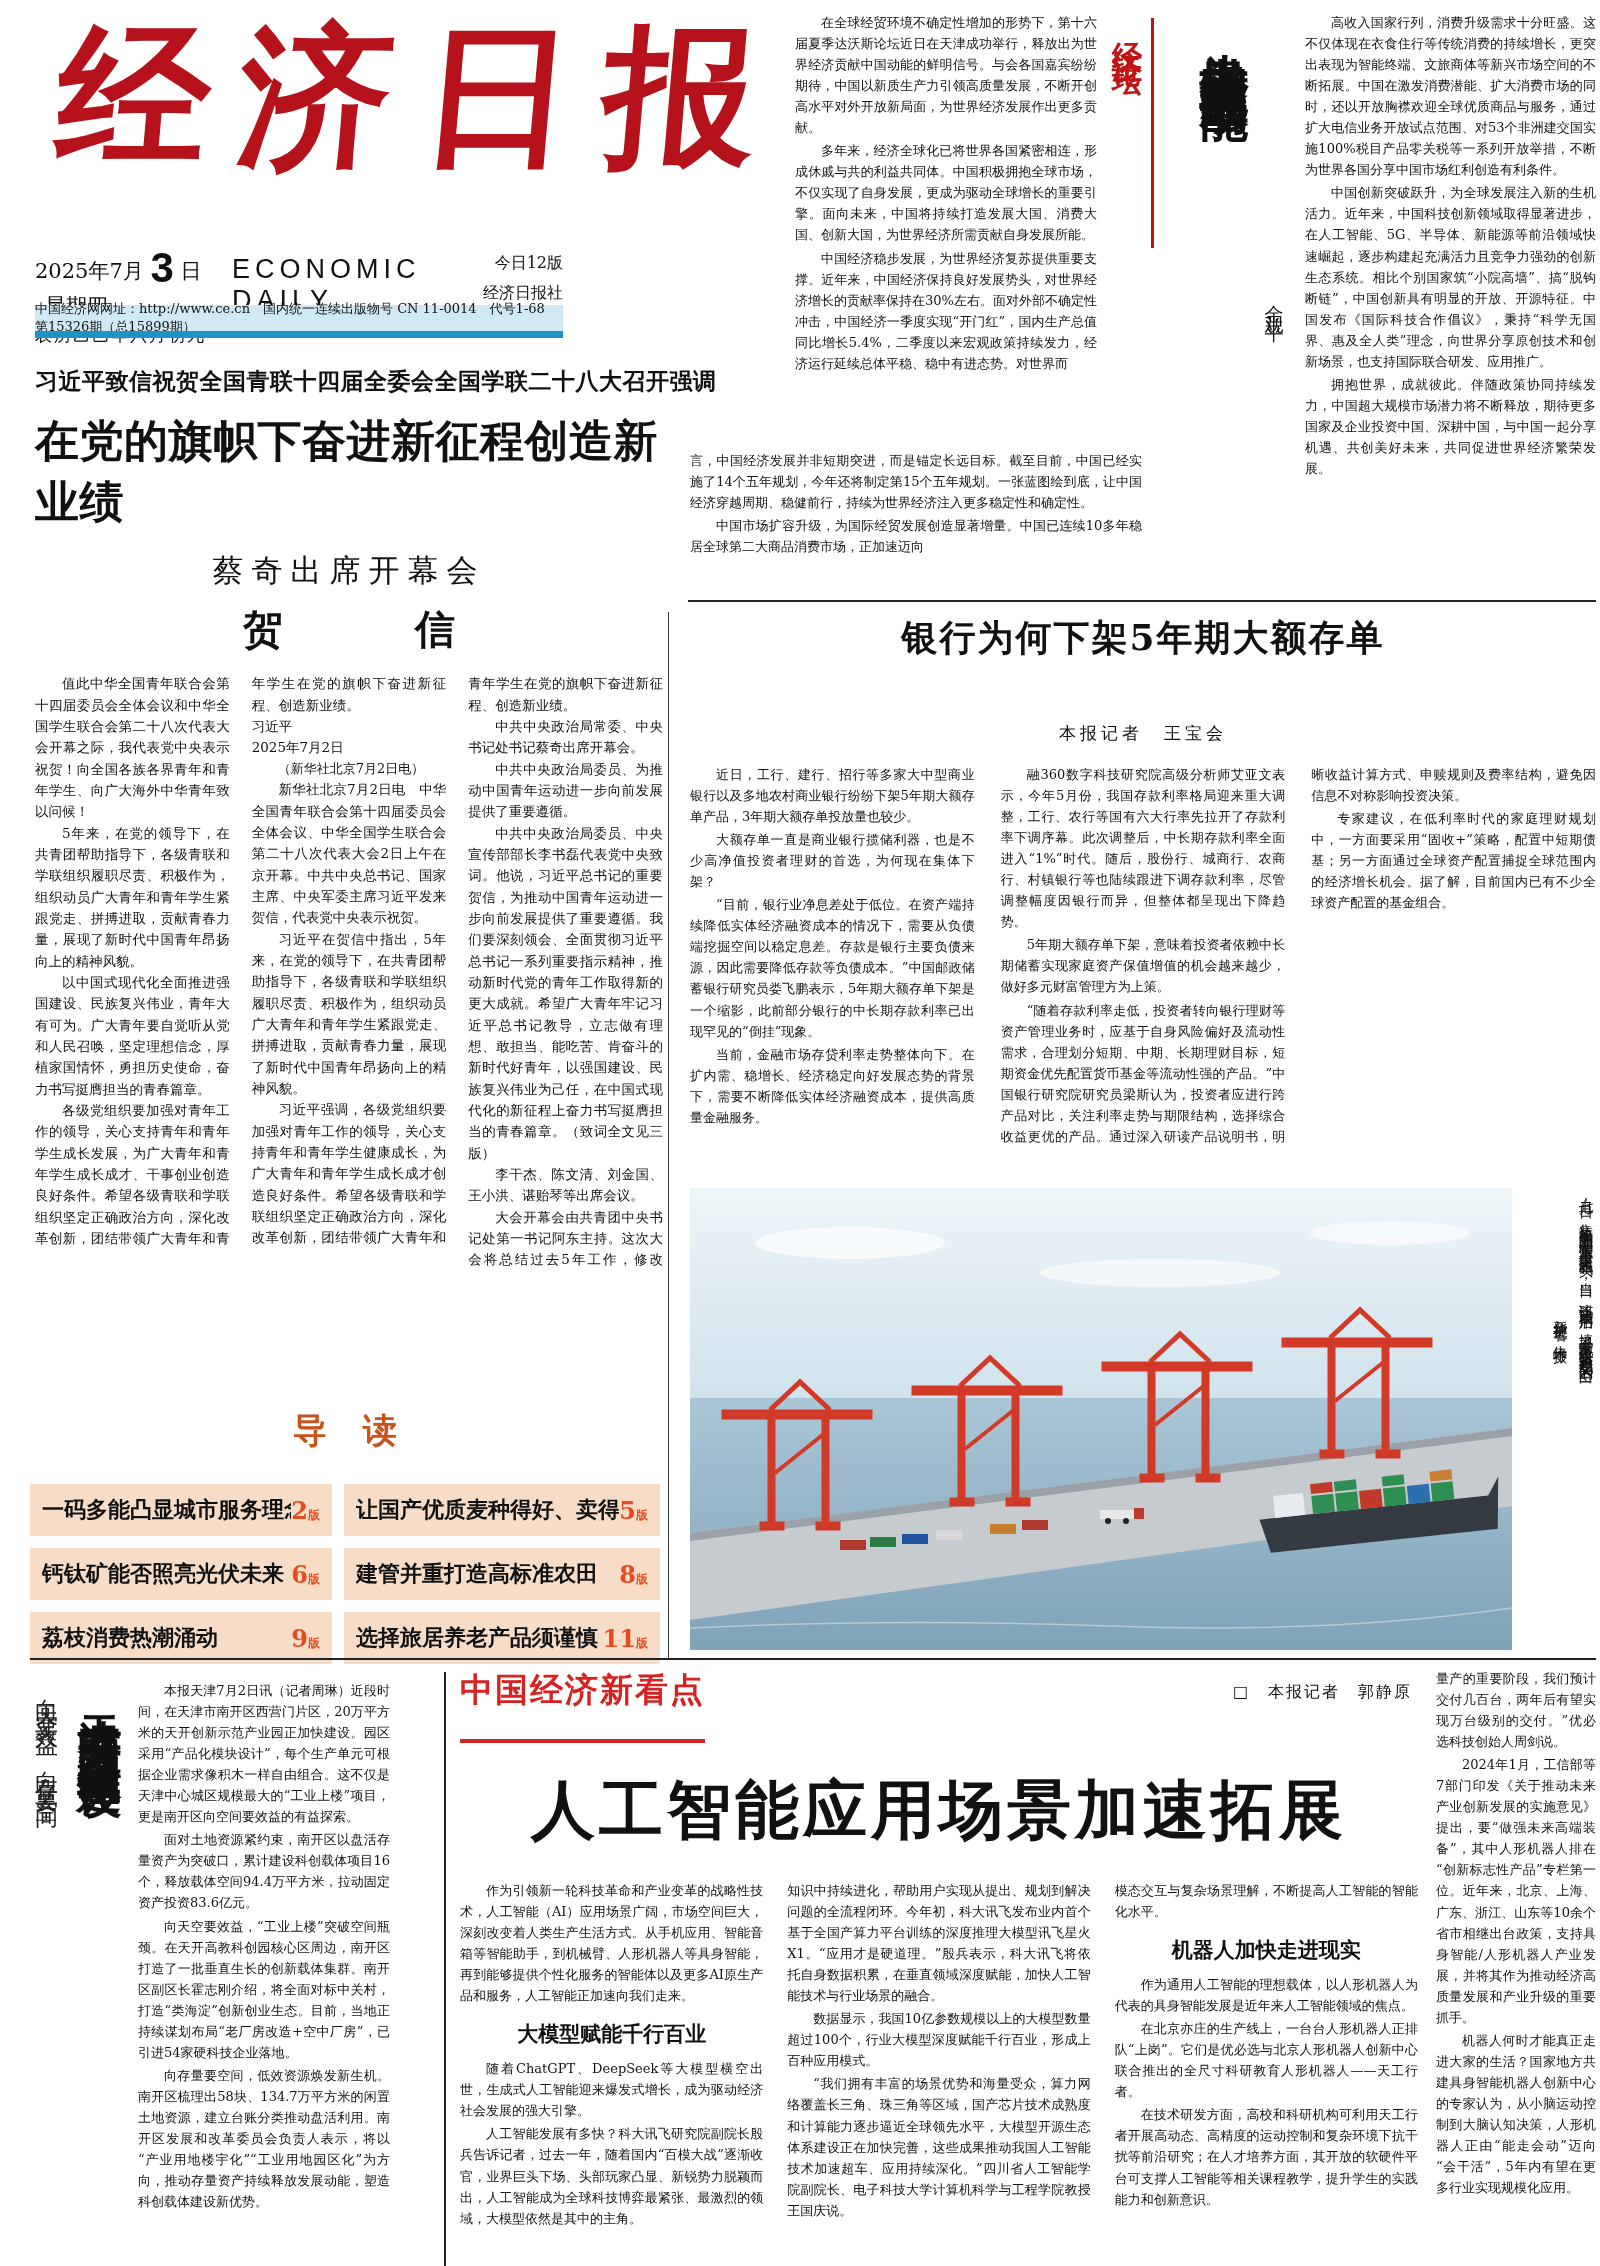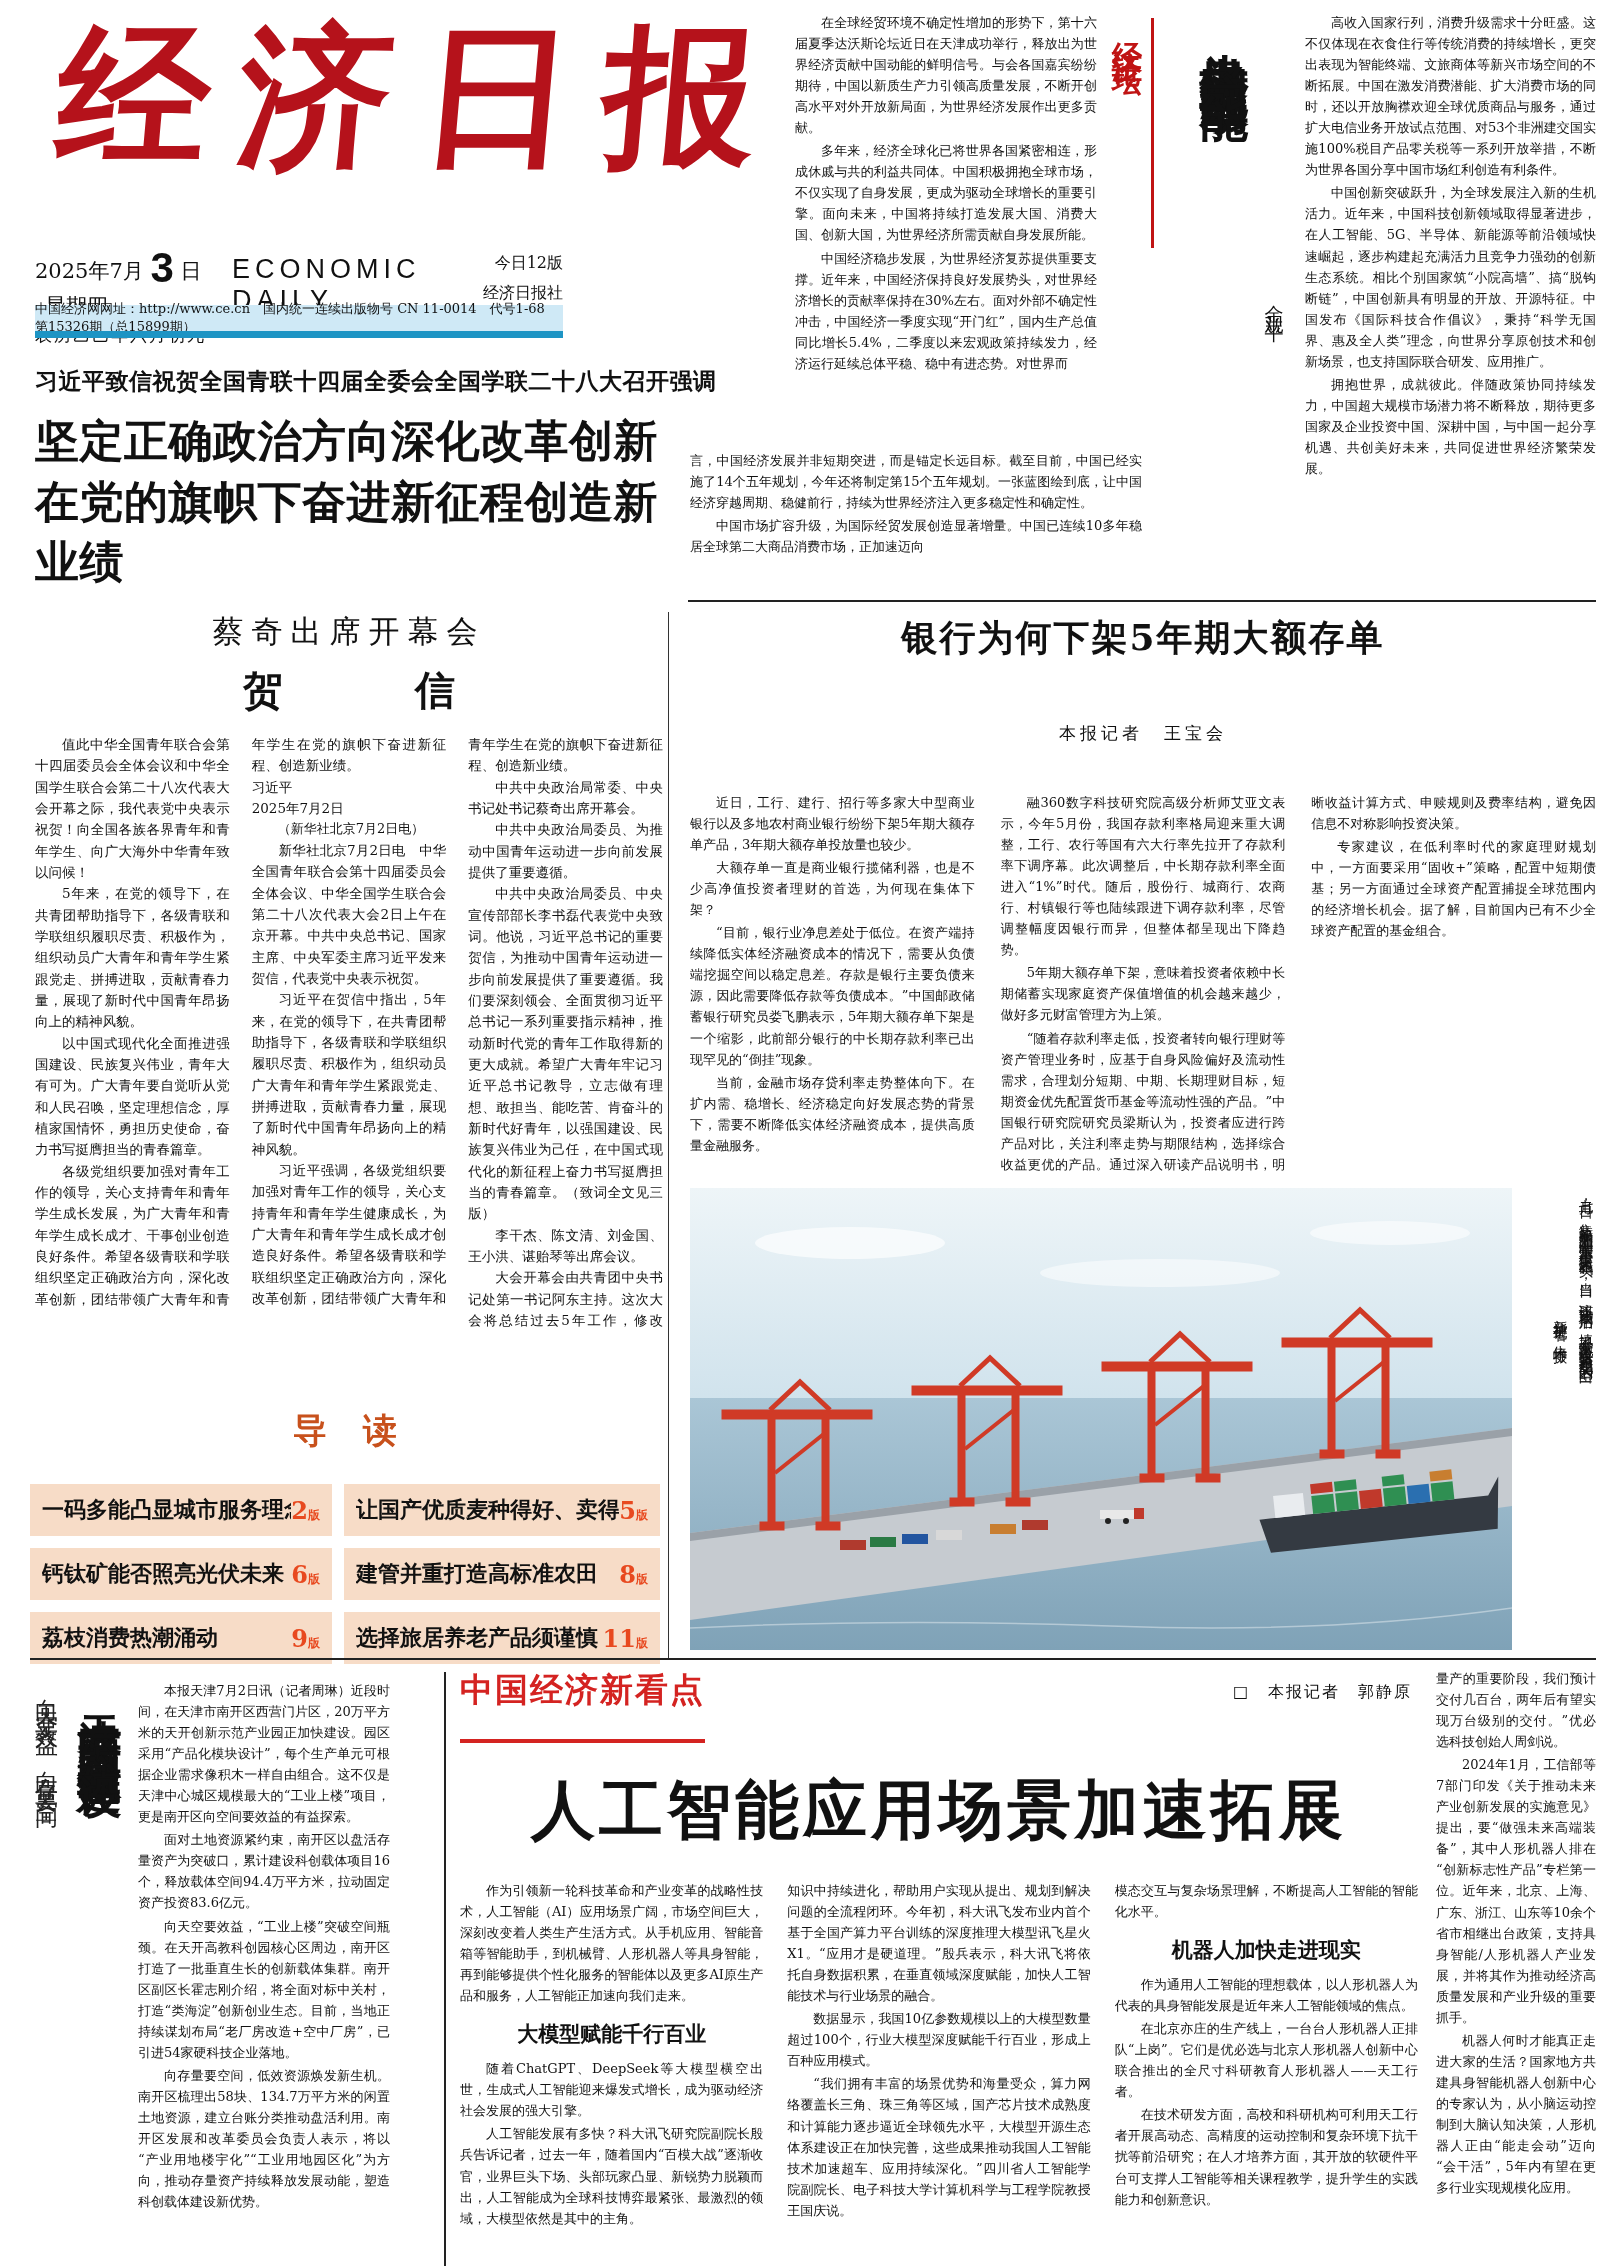--- a/index.html
+++ b/index.html
@@ -127,7 +127,6 @@
   <div class="abs" id="lead">
     <div id="lead-kicker">习近平致信祝贺全国青联十四届全委会全国学联二十八大召开强调</div>
     <div id="lead-h1" class="sans">
-      <div>坚定正确政治方向深化改革创新</div>
       <div>在党的旗帜下奋进新征程创造新业绩</div>
     </div>
     <div id="lead-sub">蔡奇出席开幕会</div>

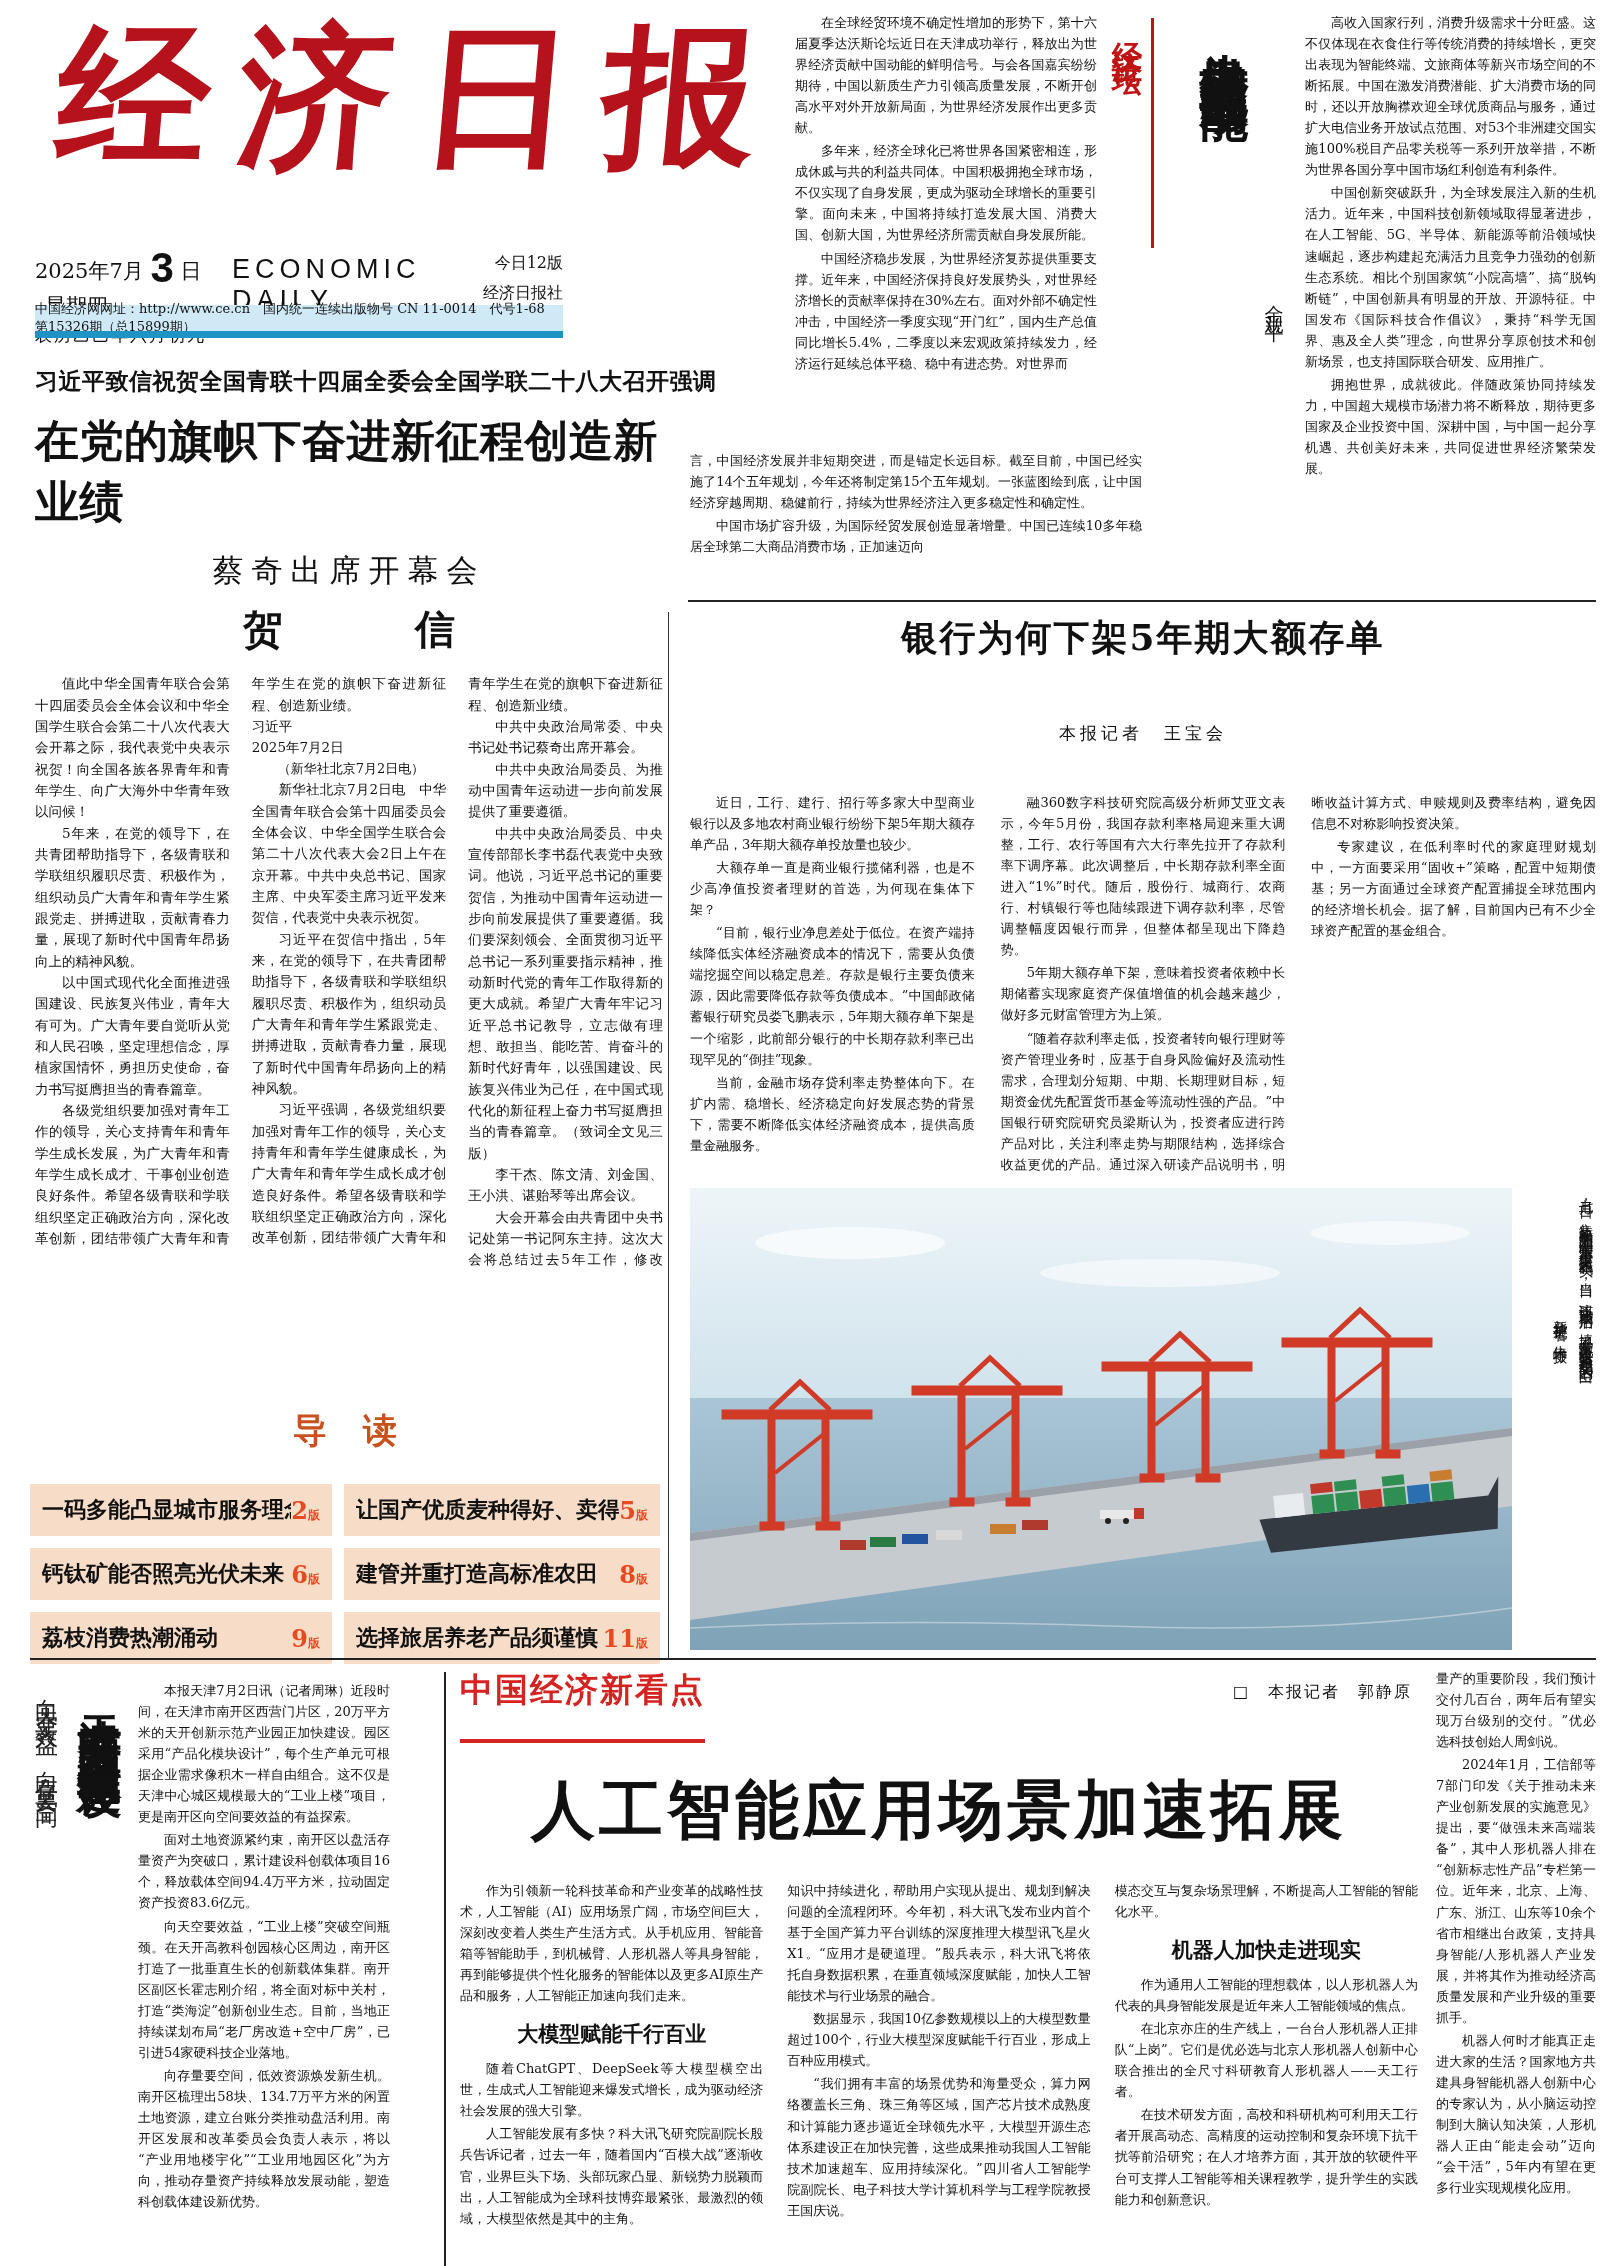--- a/index.html
+++ b/index.html
@@ -64,7 +64,7 @@
     letter-spacing:2px; font-family:"DejaVu Serif",serif; }
   #bank-byline { left:690px; top:722px; width:906px; text-align:center; font-size:17px; letter-spacing:4px; }
   #bank-body { left:690px; top:764px; width:906px; height:402px; column-count:3; column-gap:26px;
-    column-fill:auto; overflow:hidden;margin-top:28px; }
+    column-fill:auto; overflow:hidden; }
 
   
   #photo { left:690px; top:1188px; width:822px; height:462px; overflow:hidden; background:#dcebf2; }

